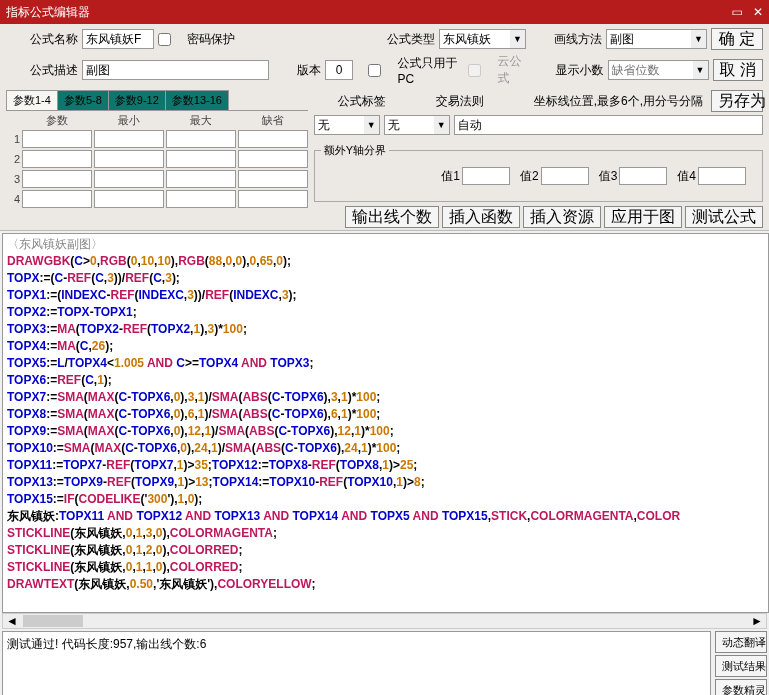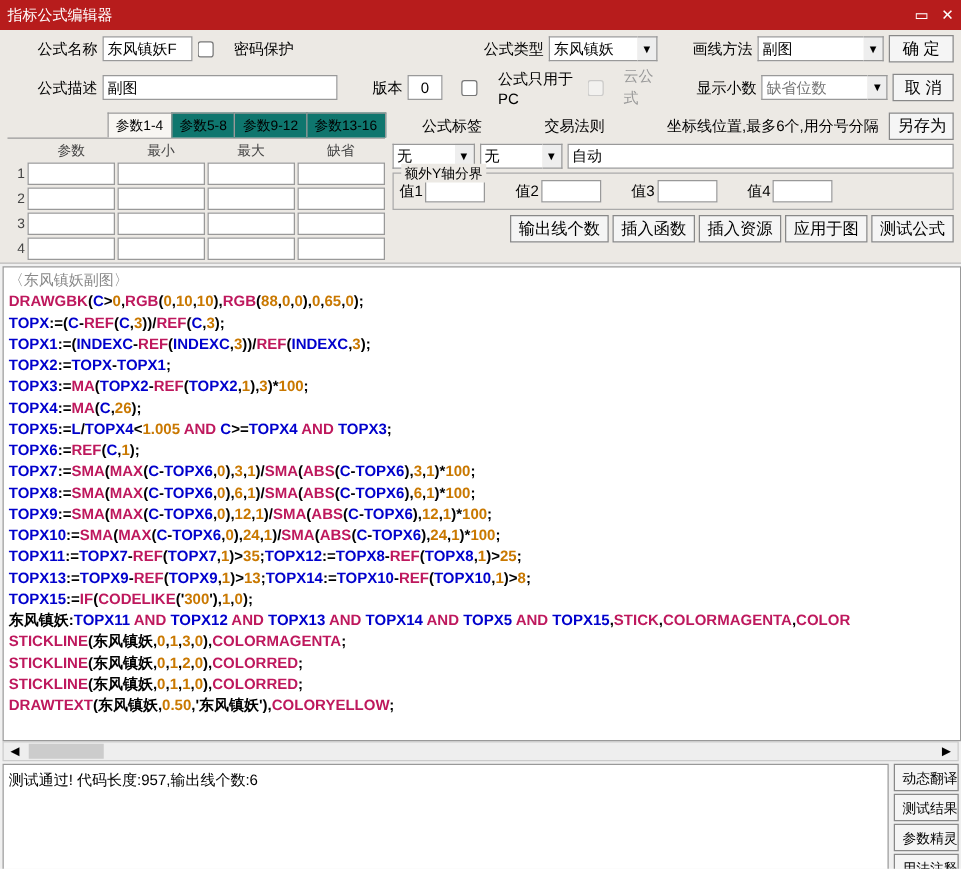--- a/index.html
+++ b/index.html
@@ -12,7 +12,7 @@
 label { white-space: nowrap; margin-left: 24px; }
 input[type=text], select { border: 1px solid #999; background: #fff; height: 20px; padding: 0 3px; font-size: 12px; }
 input[type=text] { width: 100%; }
-.btn { background: #f5f5f5; border: 1px solid #888; height: 22px; padding: 0 6px; font-size: 13px; cursor: pointer; white-space: nowrap; }
+.btn { background: #f5f5f5; border: 1px solid #888; height: 22px; padding: 0 6px; font-size: 16px; cursor: pointer; white-space: nowrap; }
 .checkbox { display: flex; align-items: center; gap: 16px; }
 .lower { display: flex; gap: 6px; }
 .param-block { width: 340px; }

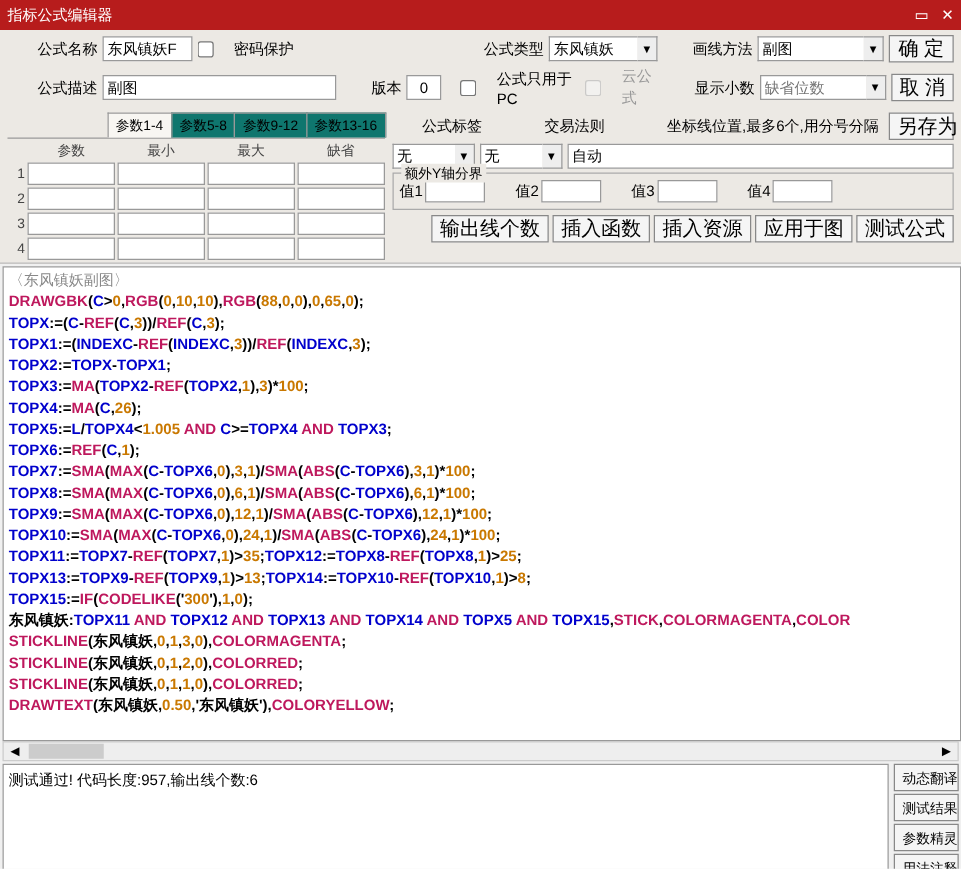--- a/index.html
+++ b/index.html
@@ -16,7 +16,7 @@
 .checkbox { display: flex; align-items: center; gap: 16px; }
 .lower { display: flex; gap: 6px; }
 .param-block { width: 340px; }
-.tabstrip { display: flex; border-bottom: 1px solid #999; justify-content: flex-end; }
+.tabstrip { display: flex; border-bottom: 1px solid #999; }
 .tab { padding: 2px 6px; border: 1px solid #999; border-bottom: none; background: #0f766e; margin-right: -1px; cursor: pointer; font-size: 11px; }
 .tab.active { background: #f8f6f2; }
 .param-grid { display: grid; grid-template-columns: 14px 1fr 1fr 1fr 1fr; gap: 2px; margin-top: 2px; }

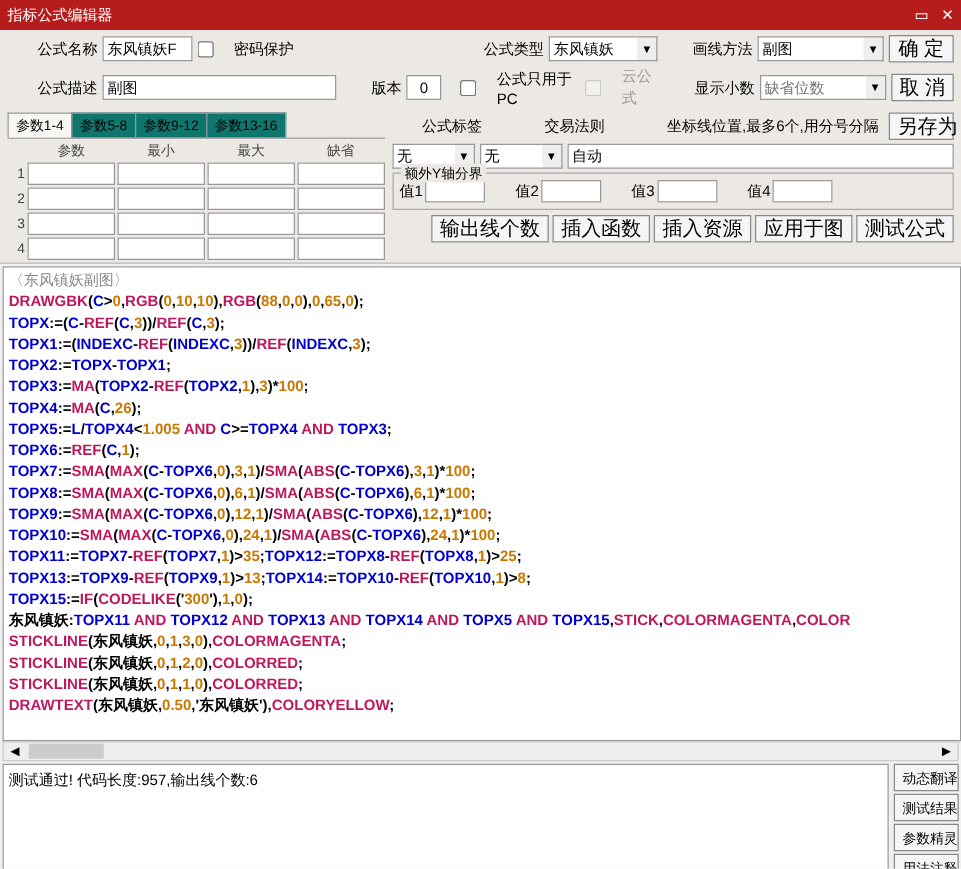--- a/index.html
+++ b/index.html
@@ -24,7 +24,7 @@
 .param-grid .rn { text-align: right; font-size: 11px; color: #444; align-self: center; }
 .param-grid input { height: 18px; }
 .right-block { flex: 1; }
-.yaxis-box { border: 1px solid #aaa; padding: 5px; margin-top: 3px; position: relative; }
+.yaxis-box { border: 1px solid #aaa; padding: 16px; margin-top: 15px; position: relative; }
 .yaxis-box .legend { position: absolute; top: -8px; left: 6px; background: #ece9e4; padding: 0 3px; font-size: 11px; }
 .yaxis-row { display: flex; gap: 24px; }
 .yaxis-row .yi { display: flex; align-items: center; gap: 2px; }

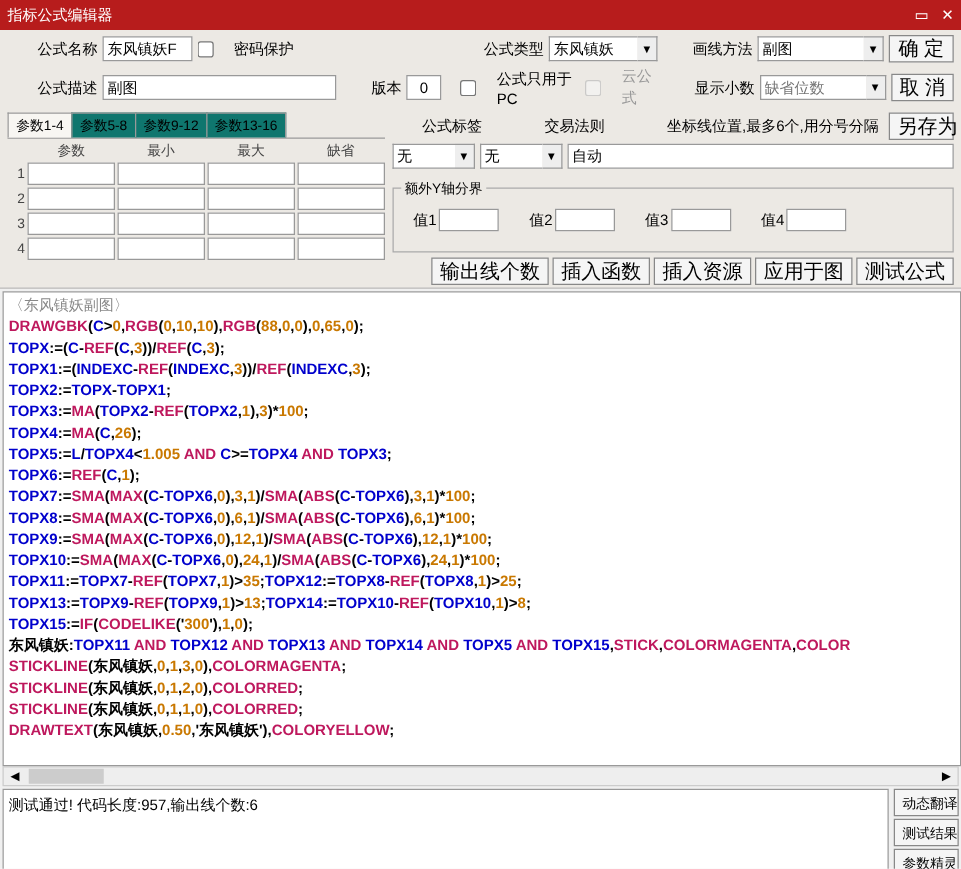--- a/index.html
+++ b/index.html
@@ -26,7 +26,7 @@
 .right-block { flex: 1; }
 .yaxis-box { border: 1px solid #aaa; padding: 16px; margin-top: 15px; position: relative; }
 .yaxis-box .legend { position: absolute; top: -8px; left: 6px; background: #ece9e4; padding: 0 3px; font-size: 11px; }
-.yaxis-row { display: flex; gap: 24px; }
+.yaxis-row { display: flex; gap: 10px; justify-content: flex-end; }
 .yaxis-row .yi { display: flex; align-items: center; gap: 2px; }
 .yaxis-row input { width: 48px; height: 18px; }
 .btnrow { display: flex; gap: 3px; margin-top: 4px; justify-content: flex-end; }

